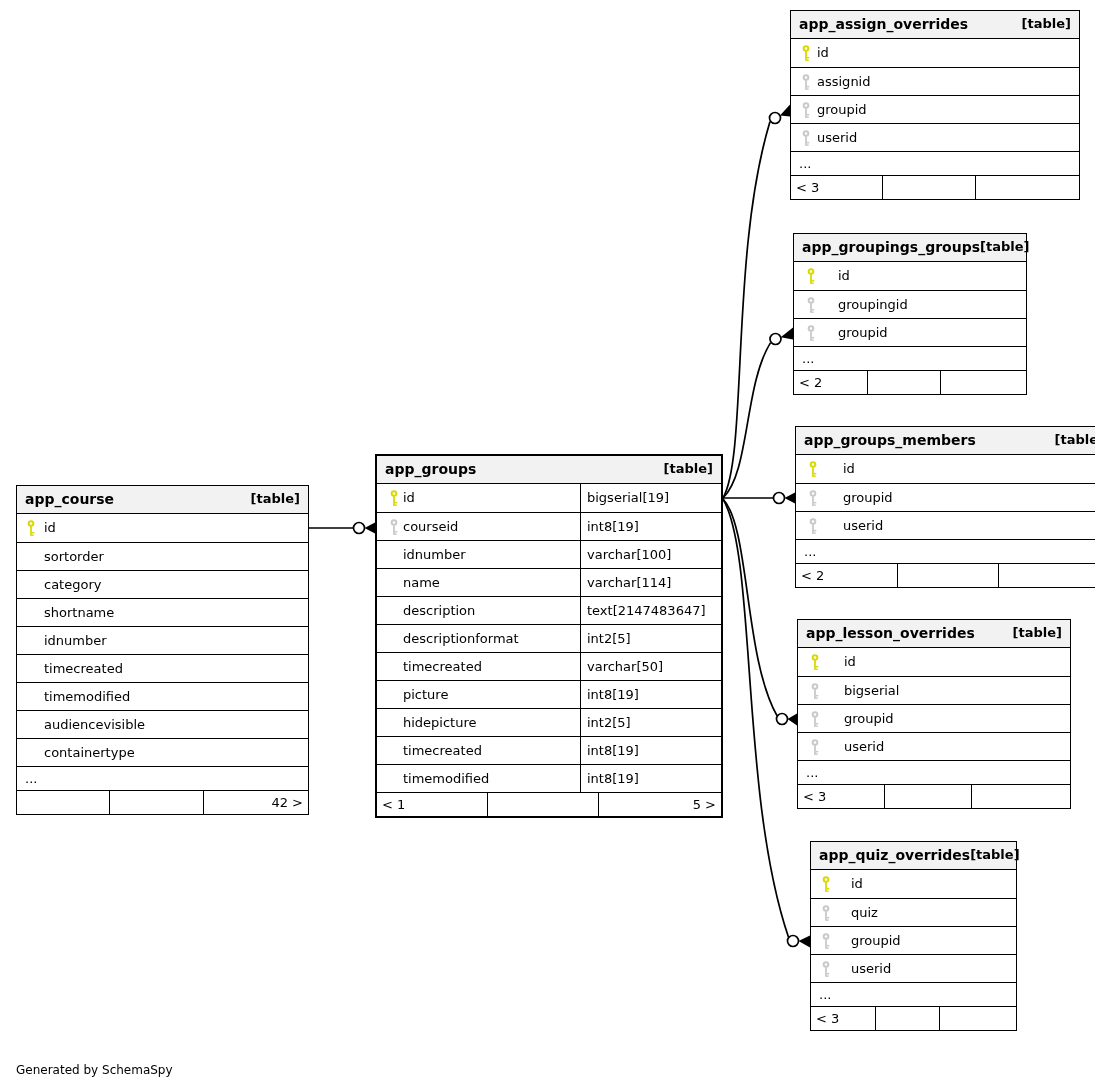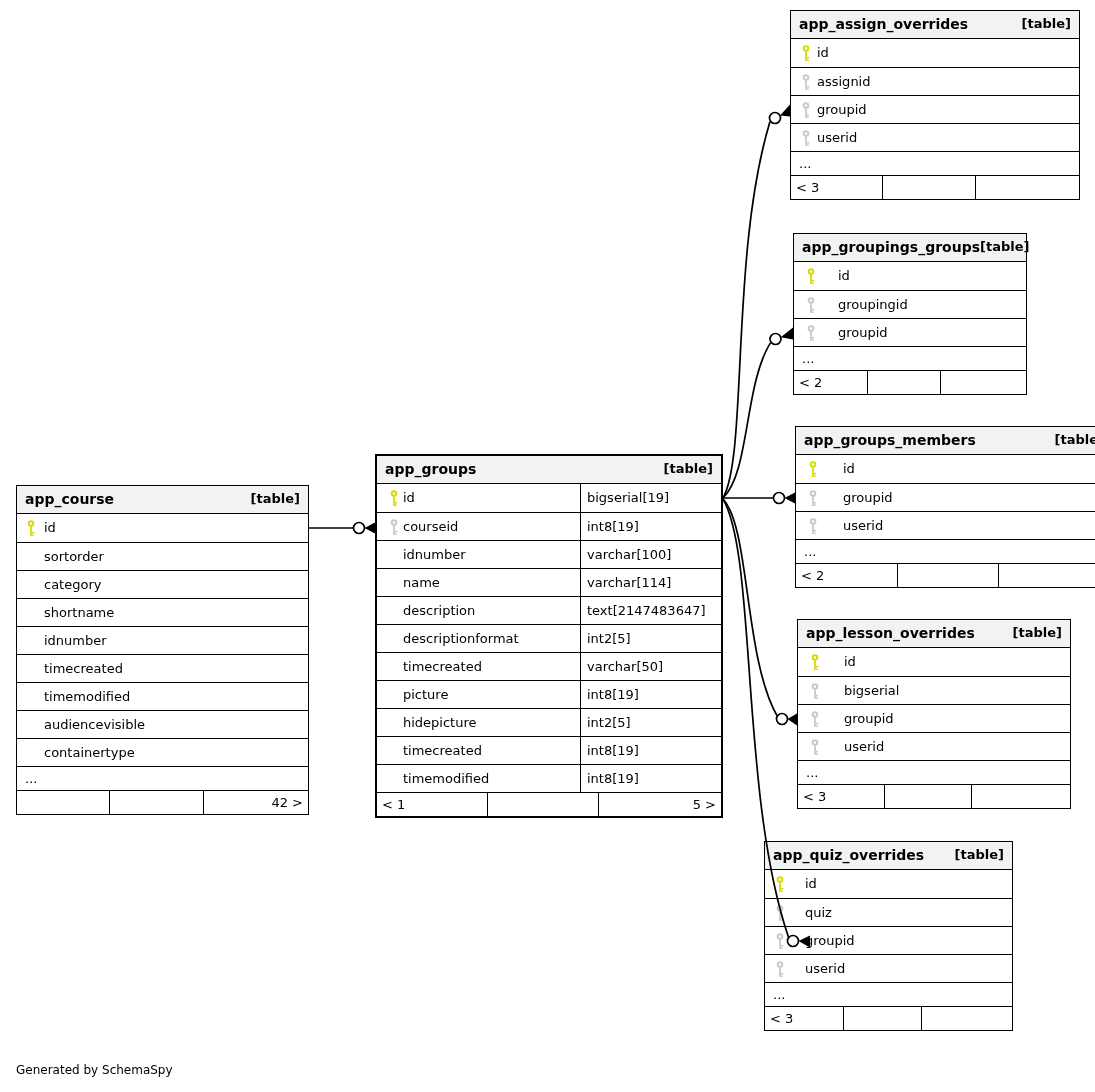--- a/index.html
+++ b/index.html
@@ -43,7 +43,7 @@
   .t-groupings{left:793px; top:233px; width:234px; --ipad:12px; --tpad:44px}
   .t-members  {left:795px; top:426px; width:318px; --ipad:12px; --tpad:47px}
   .t-lesson   {left:797px; top:619px; width:274px; --ipad:12px; --tpad:46px}
-  .t-quiz     {left:764px; top:841px; width:249px; --ipad:10px; --tpad:40px}
+  .t-quiz     {left:810px; top:841px; width:207px; --ipad:10px; --tpad:40px}
 
   .edges{position:absolute;left:0;top:0;pointer-events:none}
   .edges path,.edges line{stroke:#000;stroke-width:1.7;fill:none}

